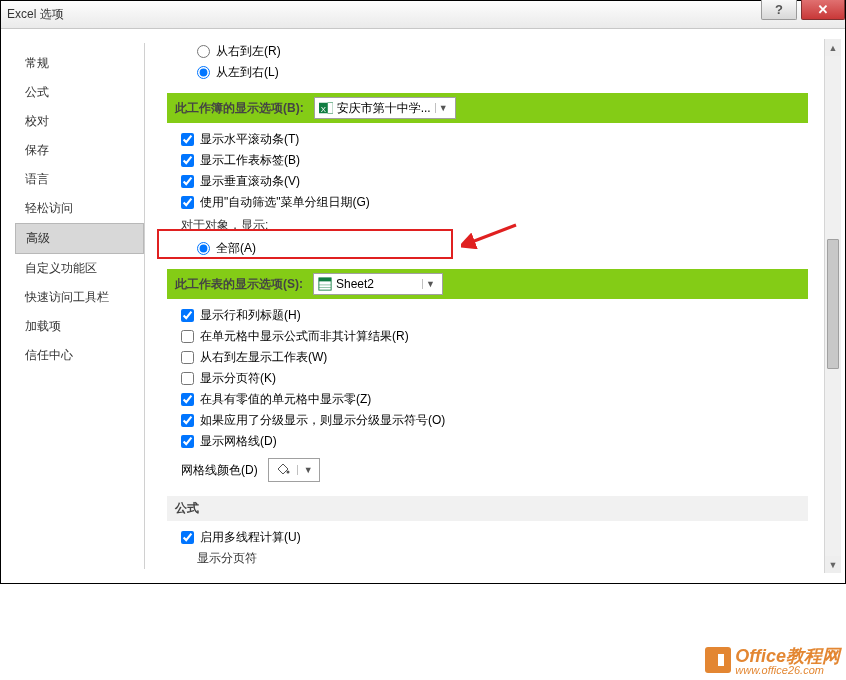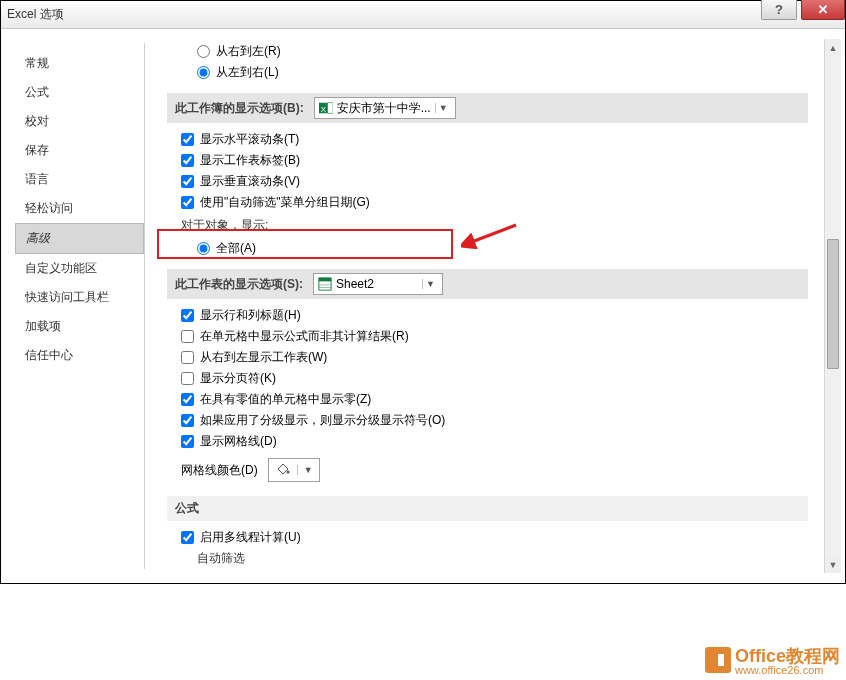--- a/index.html
+++ b/index.html
@@ -138,7 +138,7 @@
     .sec-row {
       display: flex;
       align-items: center;
-      background: #e5e5e5;
+      background: #84cc16;
       padding: 4px 8px;
       margin: 12px 0 8px 0;
       gap: 10px;

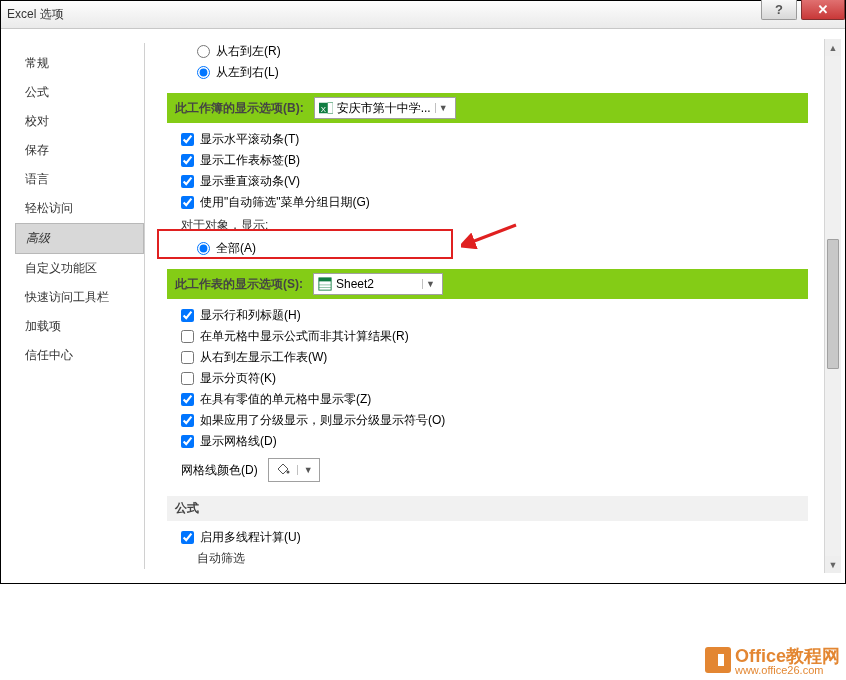--- a/index.html
+++ b/index.html
@@ -84,7 +84,6 @@
     .side-item.selected {
       background: #d8d8d8;
       border: 1px solid #b8b8b8;
-      font-style: italic;
     }
     .content-wrap {
       flex: 1;

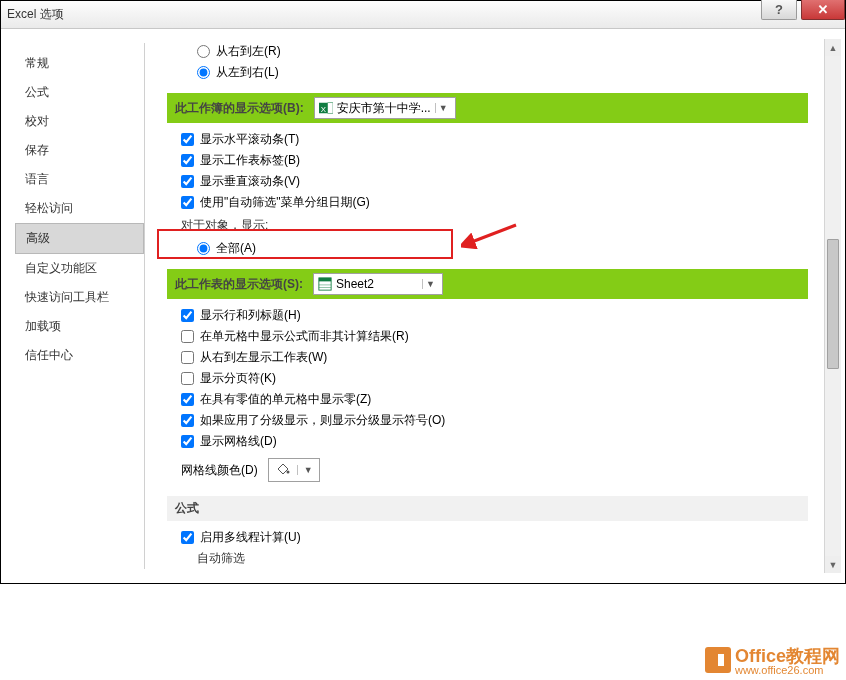--- a/index.html
+++ b/index.html
@@ -369,7 +369,7 @@
           <input type="checkbox" checked="" style="">
           <span>启用多线程计算(U)</span>
         </div>
-        <div class="sub-label">自动筛选</div>
+        <div class="sub-label">显示分页符</div>
 
         <div class="redbox"></div>
         <svg class="red-arrow" viewBox="0 0 60 30">

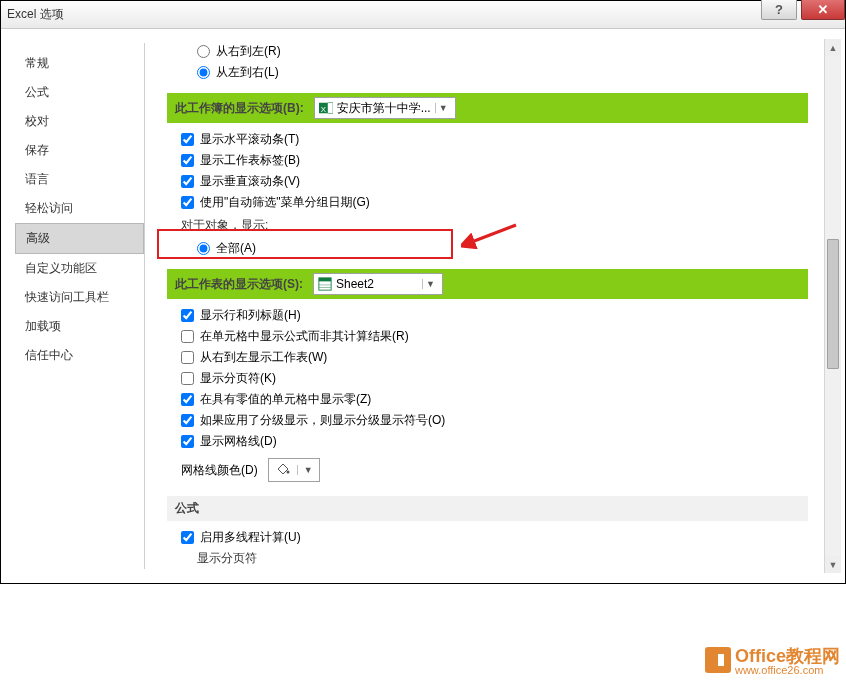--- a/index.html
+++ b/index.html
@@ -215,6 +215,7 @@
       font-weight: bold;
       font-size: 18px;
       opacity: 0.9;
+      font-style: italic;
     }
     .watermark .rest { color: #e07a1c; }
     .watermark .sub { font-size: 11px; display: block; color: #e07a1c; font-weight: normal; margin-top: -4px; }

